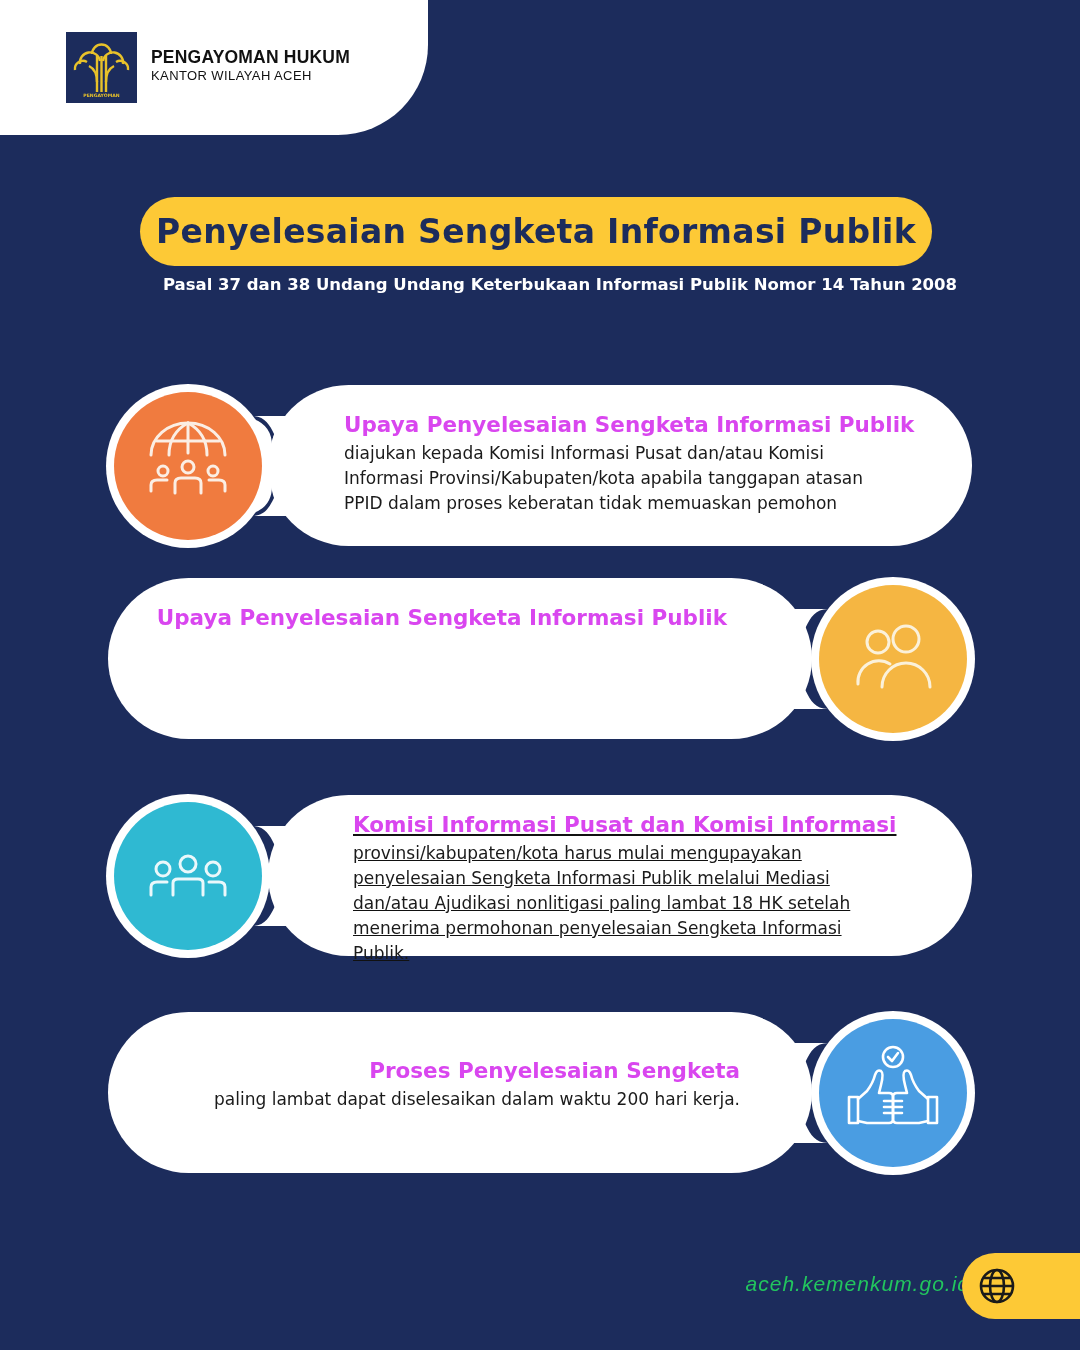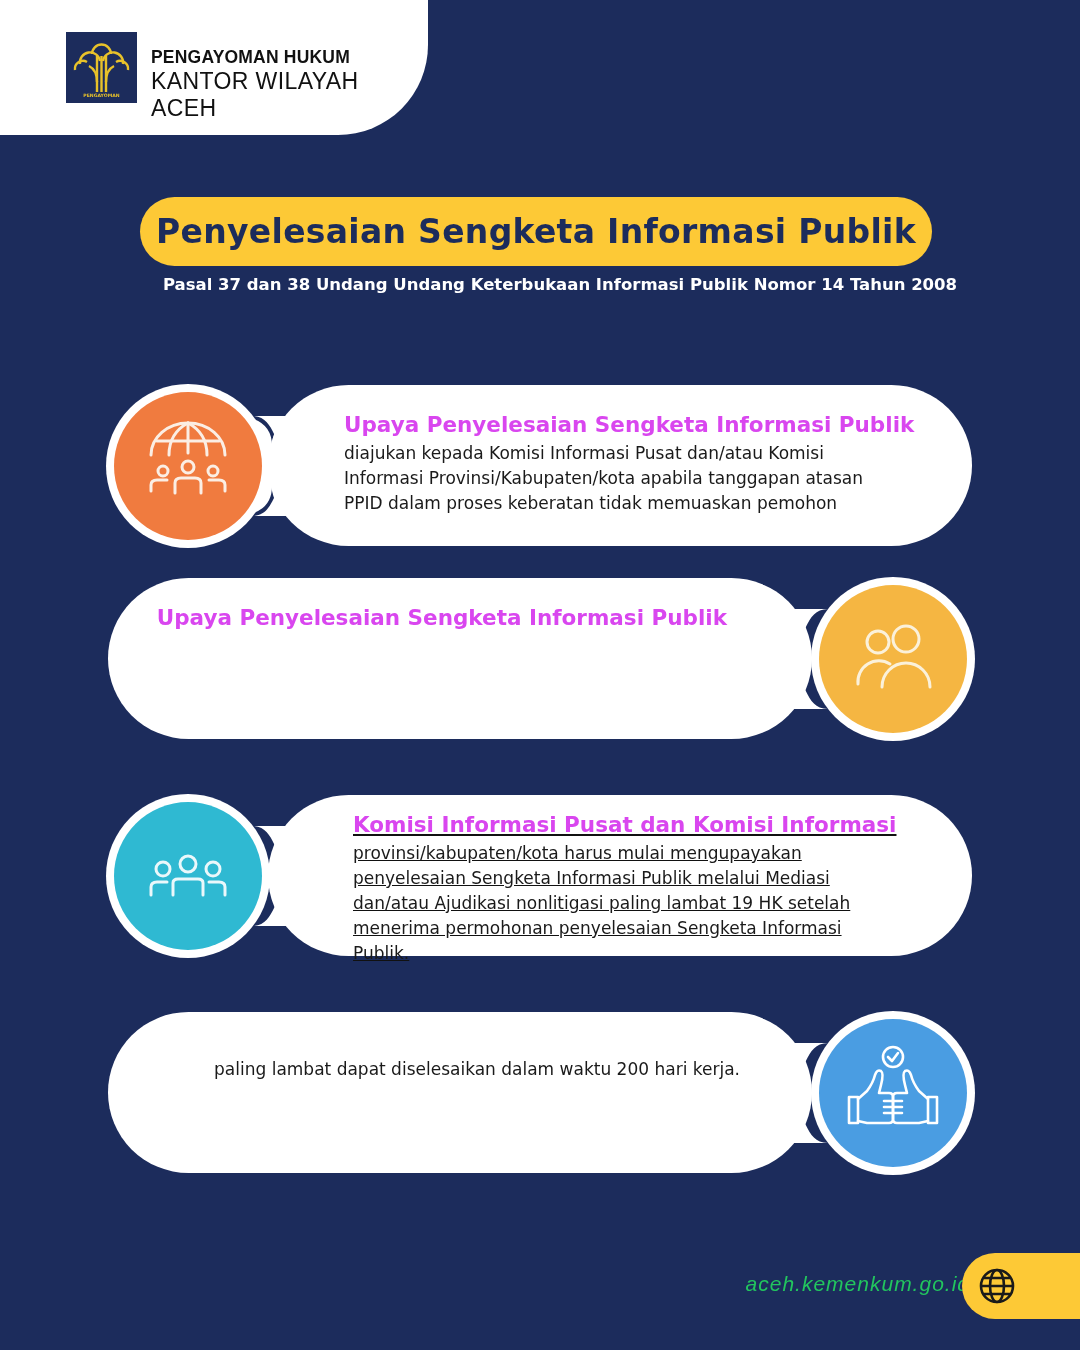--- a/index.html
+++ b/index.html
@@ -23,7 +23,7 @@
     font-weight: bold; color: #111; letter-spacing: 0.2px;
   }
   .org-line2 {
-    position: absolute; left: 151px; top: 68px; font-size: 23px;
+    position: absolute; left: 151px; top: 68px; font-size: 13px;
     color: #111; letter-spacing: 0.4px;
   }
   .title-pill {

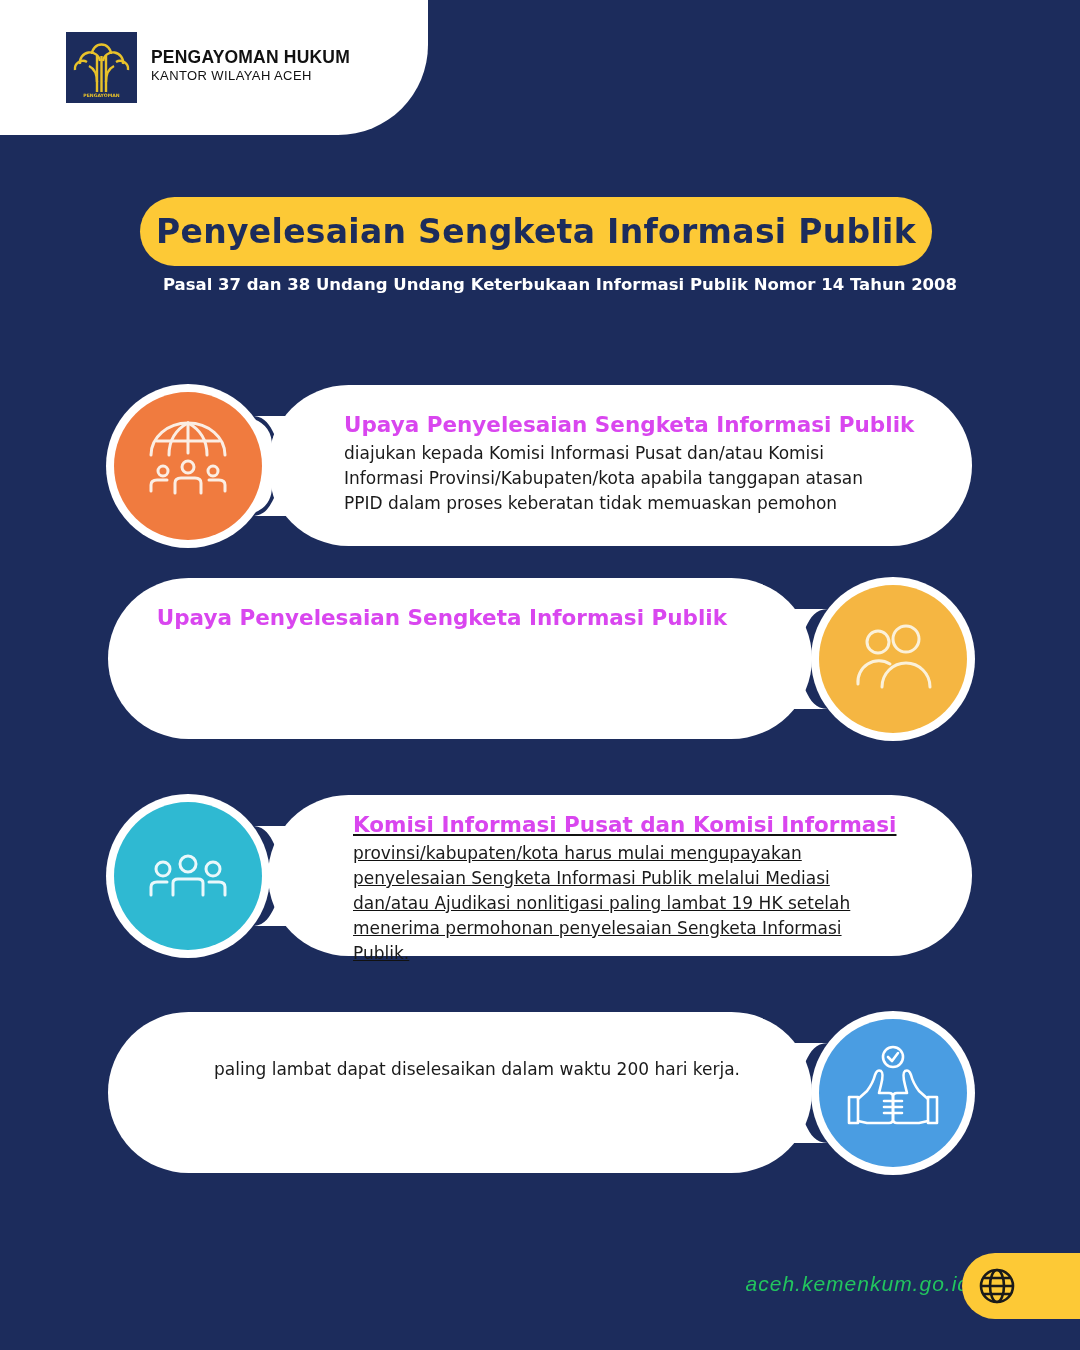--- a/index.html
+++ b/index.html
@@ -177,7 +177,7 @@
     <div class="head">Komisi Informasi Pusat dan Komisi Informasi</div>
     <div class="body">provinsi/kabupaten/kota harus mulai mengupayakan
 penyelesaian Sengketa Informasi Publik melalui Mediasi
-dan/atau Ajudikasi nonlitigasi paling lambat 19 HK setelah
+dan/atau Ajudikasi nonlitigasi paling lambat 18 HK setelah
 menerima permohonan penyelesaian Sengketa Informasi Publik.</div>
   </div>
 </div>

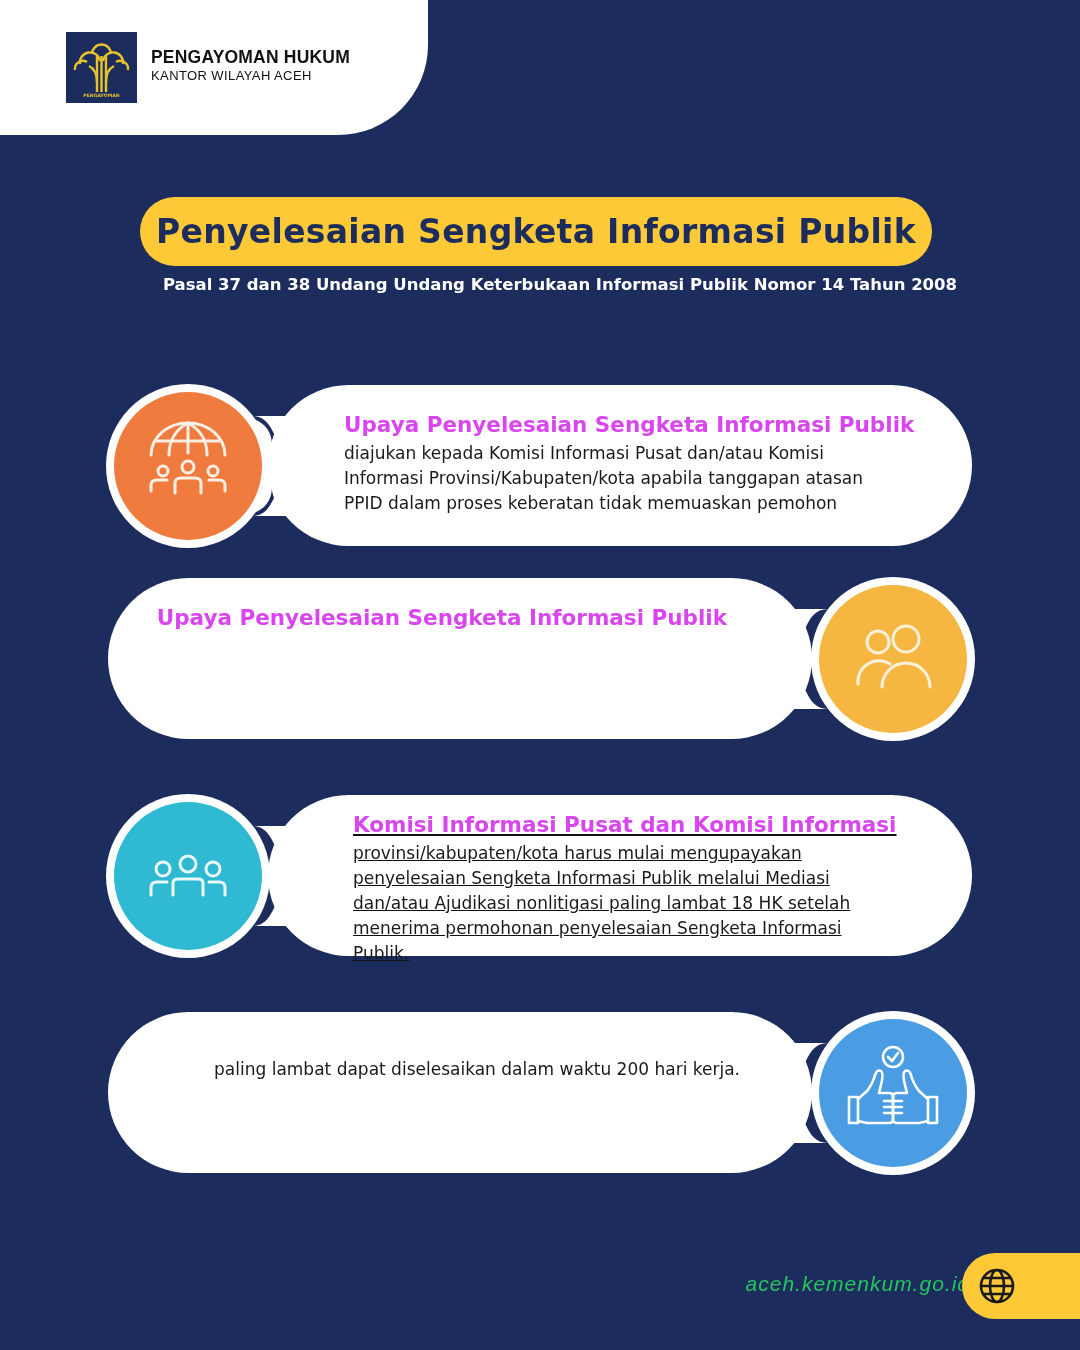--- a/index.html
+++ b/index.html
@@ -202,6 +202,7 @@
     </div>
   </div>
   <div class="text-block align-right" style="left:126px;width:614px;top:1057px;">
+    <div class="head">Proses Penyelesaian Sengketa</div>
     <div class="body">paling lambat dapat diselesaikan dalam waktu 200 hari kerja.</div>
   </div>
 </div>

